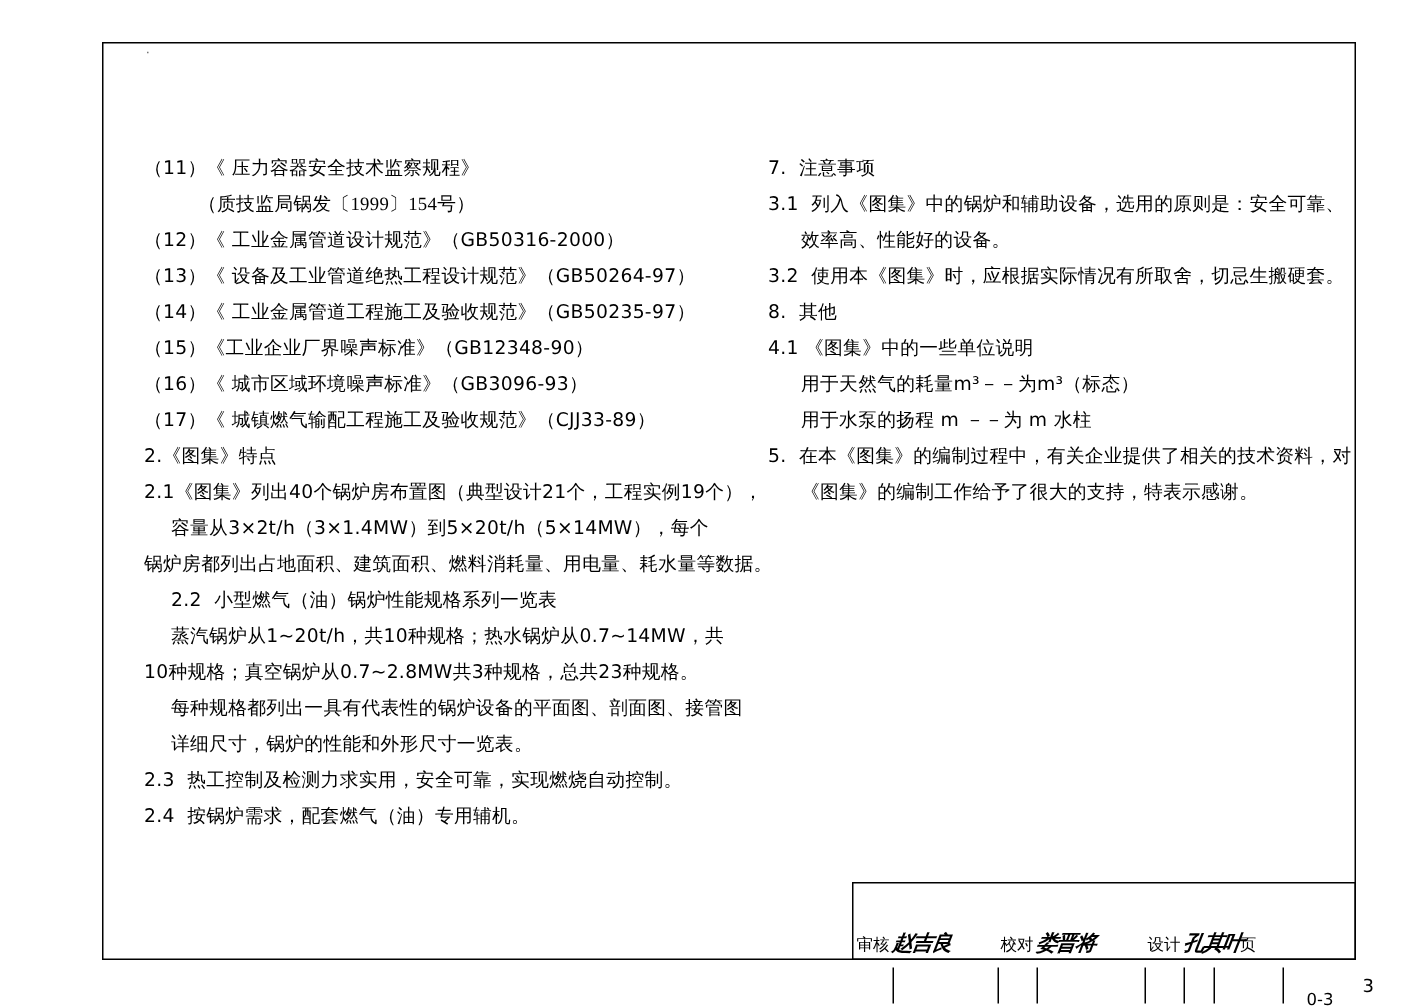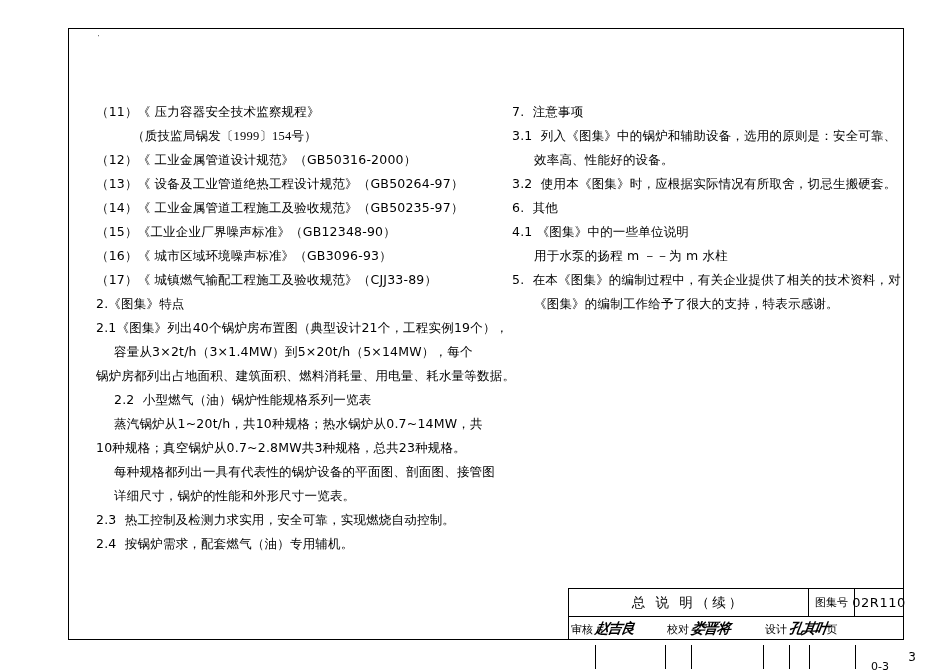--- a/index.html
+++ b/index.html
@@ -185,7 +185,7 @@
     <div class="ln">3.1  列入《图集》中的锅炉和辅助设备，选用的原则是：安全可靠、</div>
     <div class="ln ind1">效率高、性能好的设备。</div>
     <div class="ln">3.2  使用本《图集》时，应根据实际情况有所取舍，切忌生搬硬套。</div>
-    <div class="ln">6.  其他</div>
+    <div class="ln">8.  其他</div>
     <div class="ln">4.1 《图集》中的一些单位说明</div>
     <div class="ln ind1">用于水泵的扬程 m －－为 m 水柱</div>
     <div class="ln">5.  在本《图集》的编制过程中，有关企业提供了相关的技术资料，对</div>

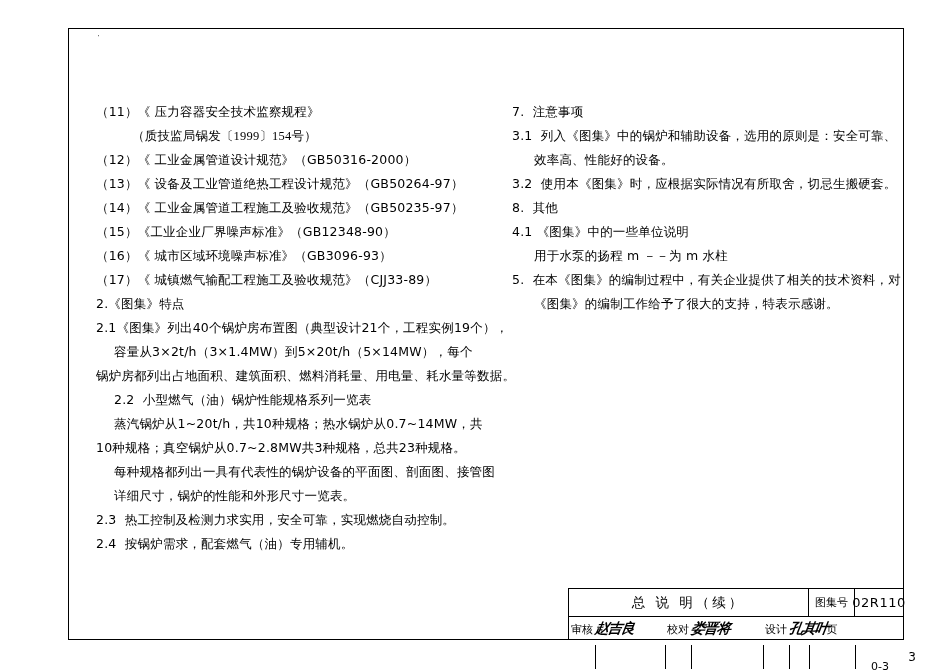--- a/index.html
+++ b/index.html
@@ -187,6 +187,7 @@
     <div class="ln">3.2  使用本《图集》时，应根据实际情况有所取舍，切忌生搬硬套。</div>
     <div class="ln">8.  其他</div>
     <div class="ln">4.1 《图集》中的一些单位说明</div>
+    <div class="ln ind1">用于天然气的耗量m³－－为m³（标态）</div>
     <div class="ln ind1">用于水泵的扬程 m －－为 m 水柱</div>
     <div class="ln">5.  在本《图集》的编制过程中，有关企业提供了相关的技术资料，对</div>
     <div class="ln ind1">《图集》的编制工作给予了很大的支持，特表示感谢。</div>

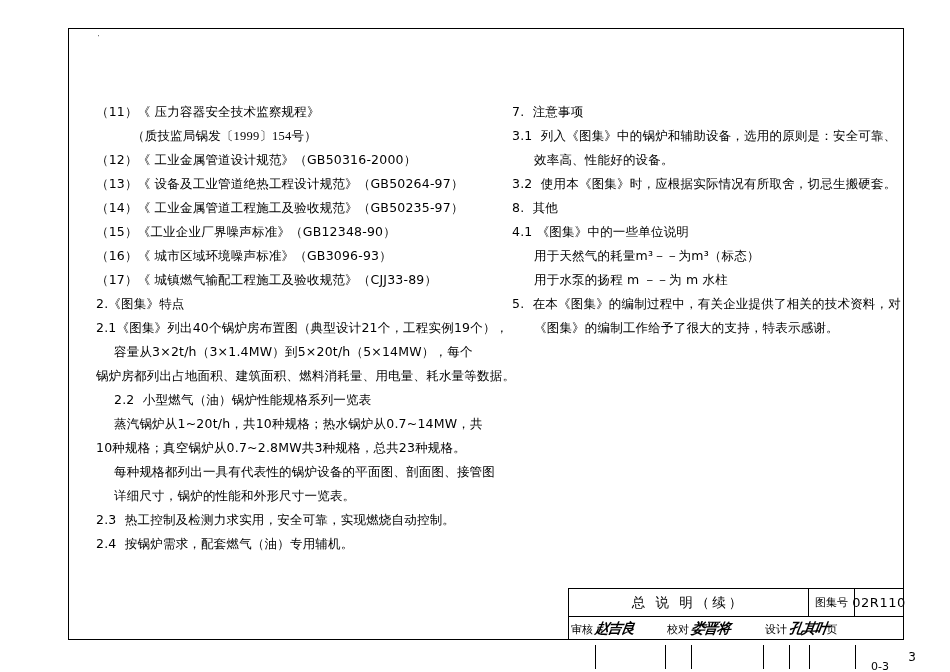--- a/index.html
+++ b/index.html
@@ -194,11 +194,6 @@
   </div>
 
   <div class="titleblock">
-    <div class="tb-row1">
-      <div class="tb-title">总  说  明（续）</div>
-      <div class="tb-numlabel">图集号</div>
-      <div class="tb-numval">02R110</div>
-    </div>
 
     <div class="tb-row2">
       <div class="tb-cell tb-lbl" style="left:0;   width:26px;">审核</div>

